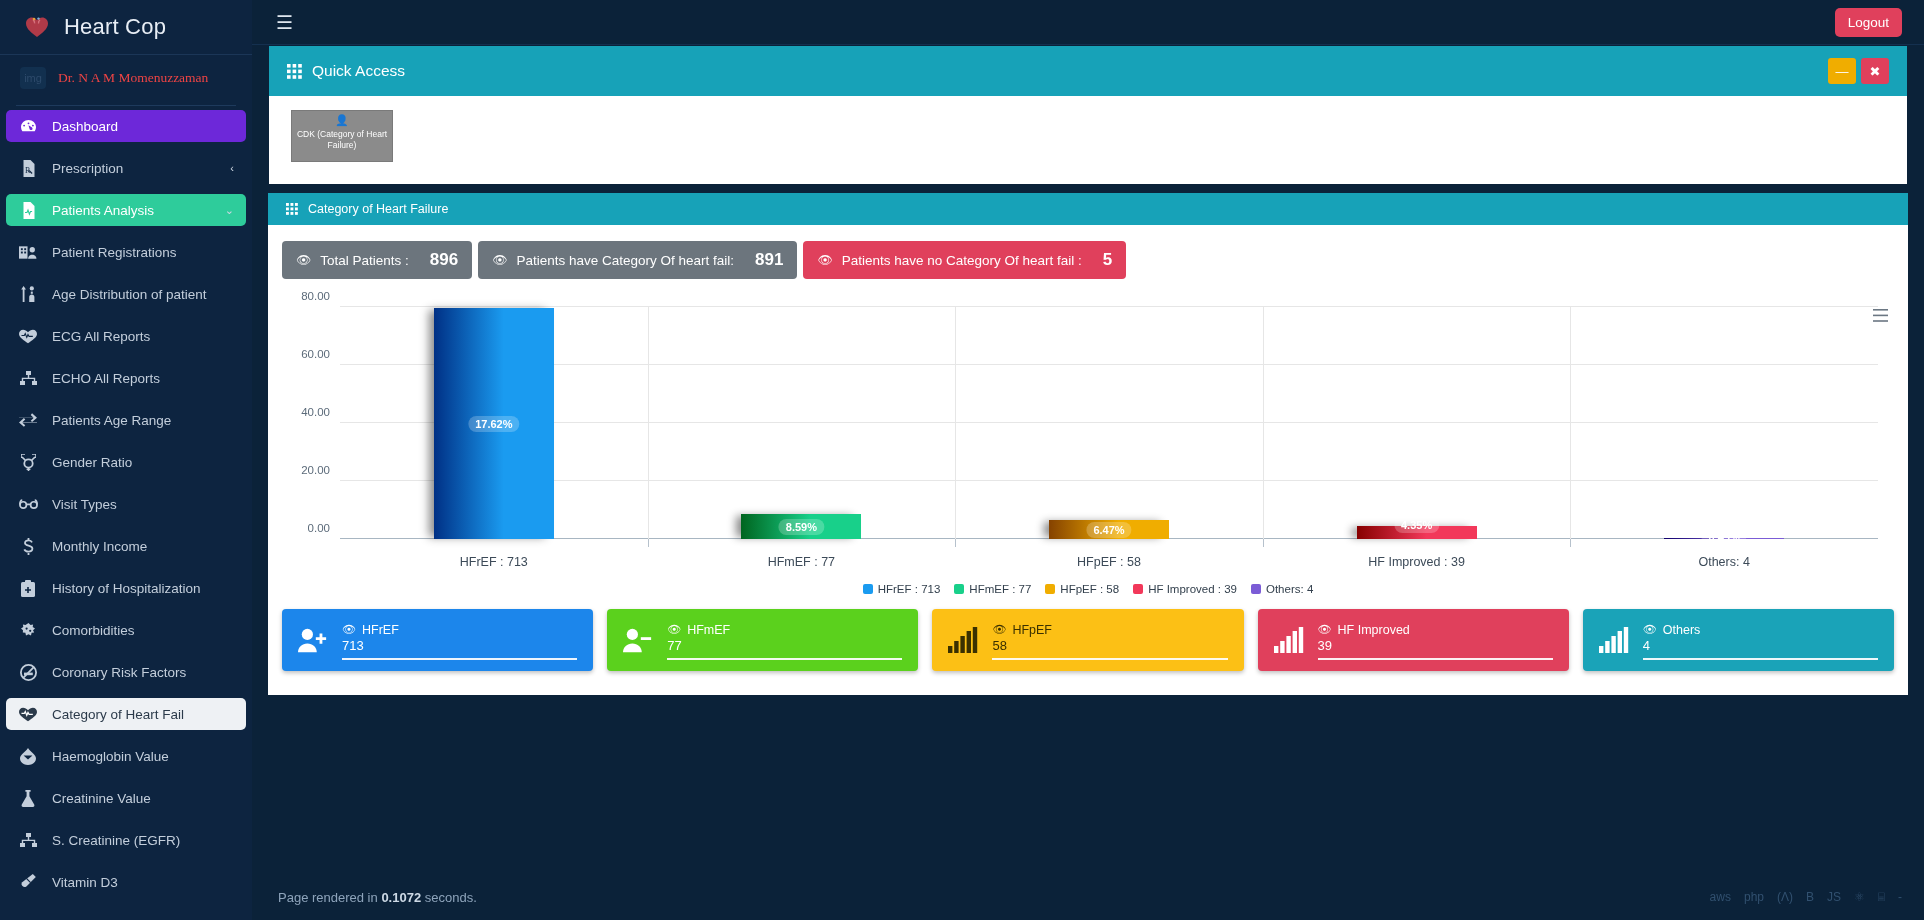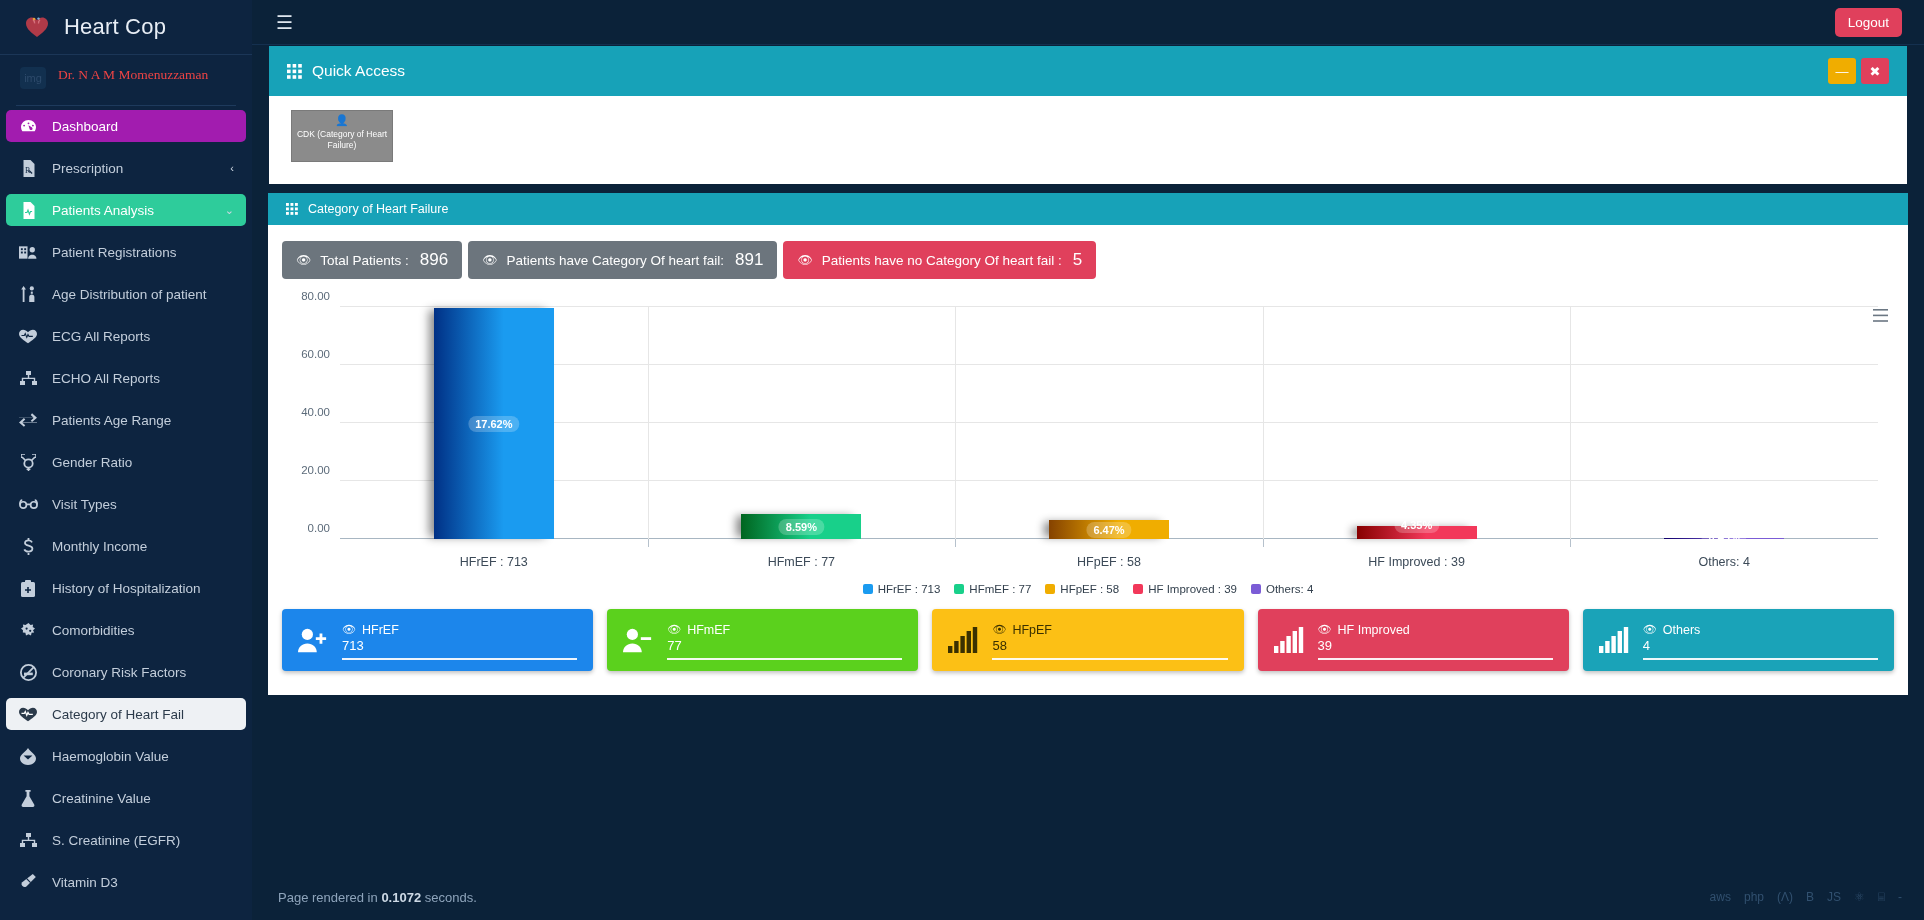--- a/index.html
+++ b/index.html
@@ -31,7 +31,7 @@
   .brand-title { color: #e8eef5; font-size: 22px; font-weight: 400; letter-spacing: .2px; }
 
   .user-row {
-    display: flex; align-items: flex-start; gap: 12px;
+    display: flex; align-items: center; gap: 12px;
     padding: 12px 20px 10px 20px;
   }
   .user-avatar {

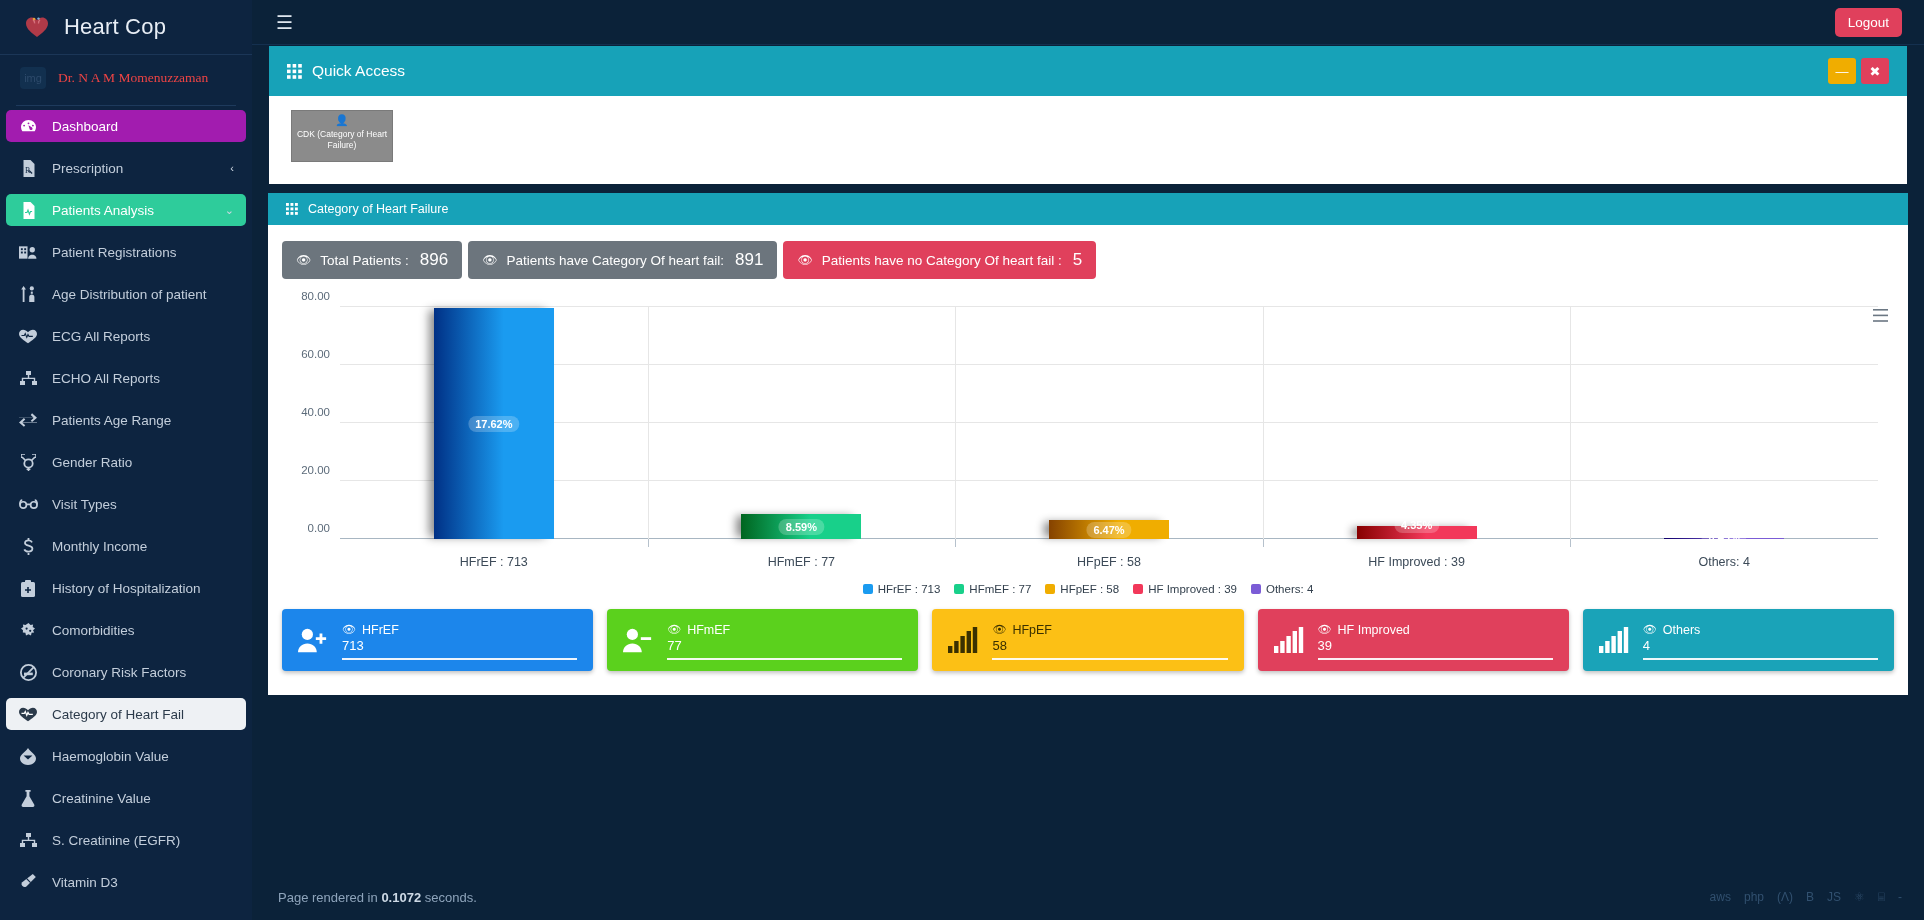--- a/index.html
+++ b/index.html
@@ -52,7 +52,7 @@
     width: 20px; min-width: 20px; display: flex; align-items: center; justify-content: center;
     color: #c3cedb;
   }
-  .nav-item.active-dash { background: #a21caf; color: #ffffff; }
+  .nav-item.active-dash { background: #6d28d9; color: #ffffff; }
   .nav-item.active-dash .ico { color: #ffffff; }
   .nav-item.active-green { background: #2ecc9b; color: #ffffff; }
   .nav-item.active-green .ico { color: #ffffff; }

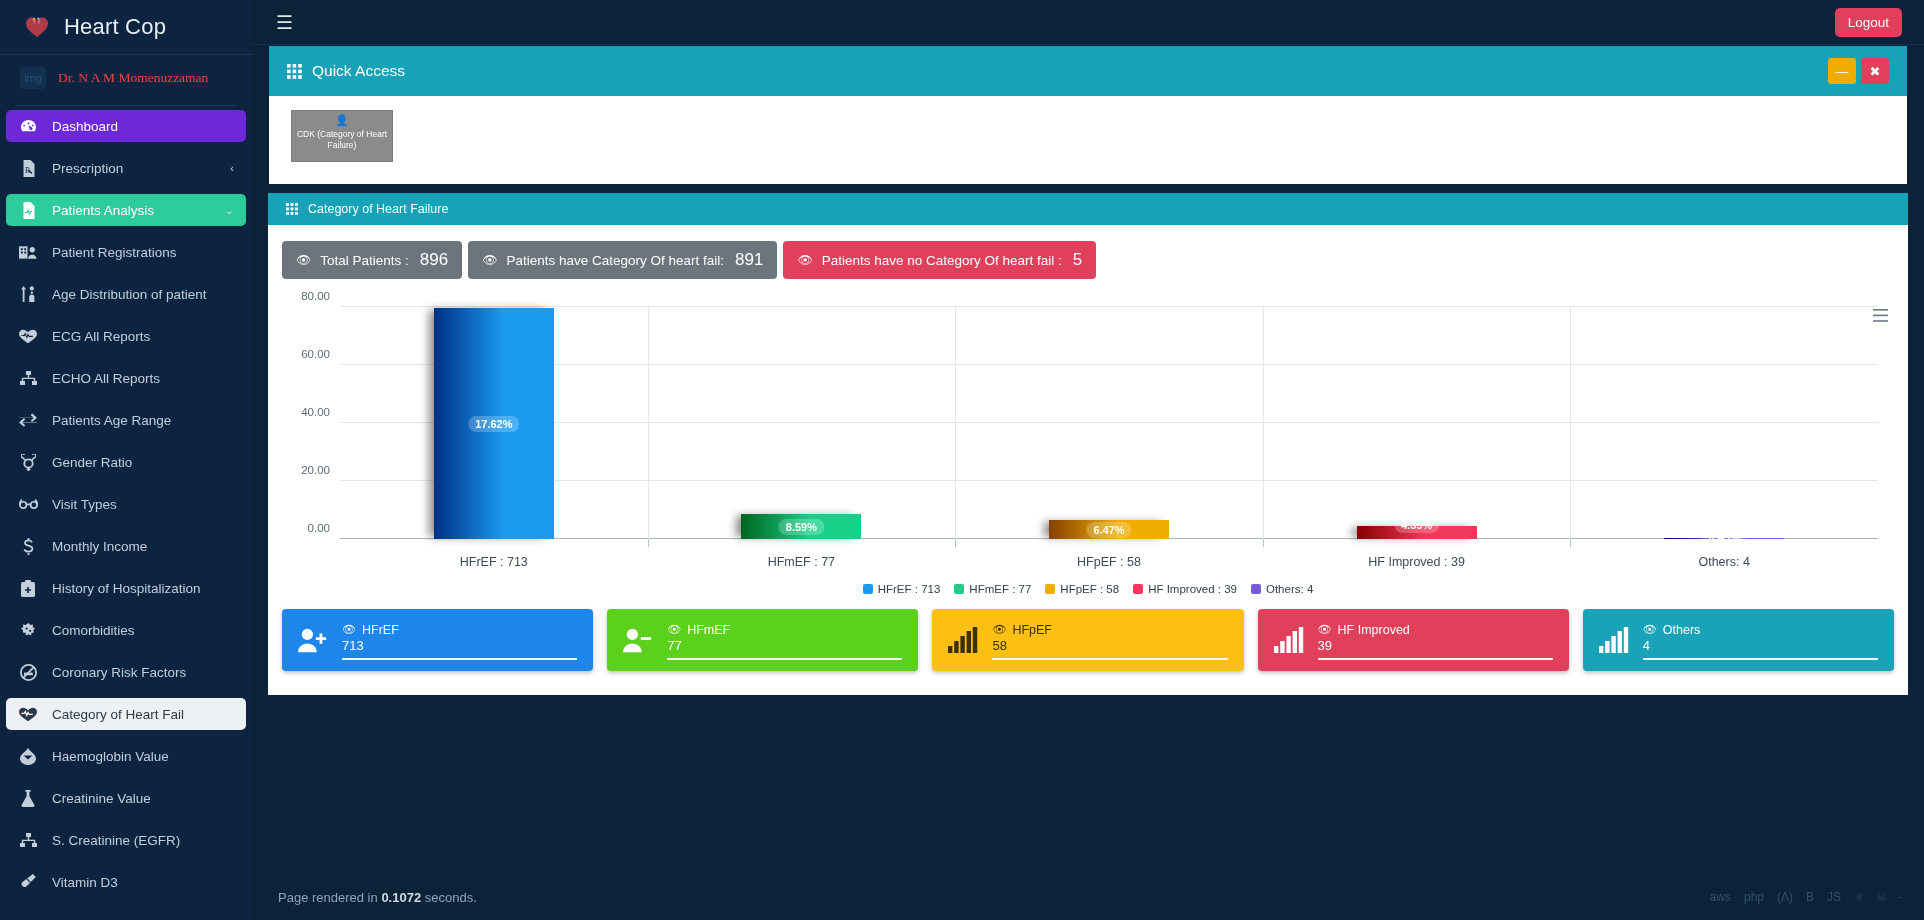--- a/index.html
+++ b/index.html
@@ -122,7 +122,7 @@
     padding: 9px 14px; font-size: 13.5px; white-space: nowrap;
   }
   .badge.danger { background: #e0405c; }
-  .badge .num { font-size: 17px; font-weight: normal; margin-left: 2px; }
+  .badge .num { font-size: 17px; font-weight: bold; margin-left: 12px; }
   .badge .eye { font-size: 12px; }
 
   

